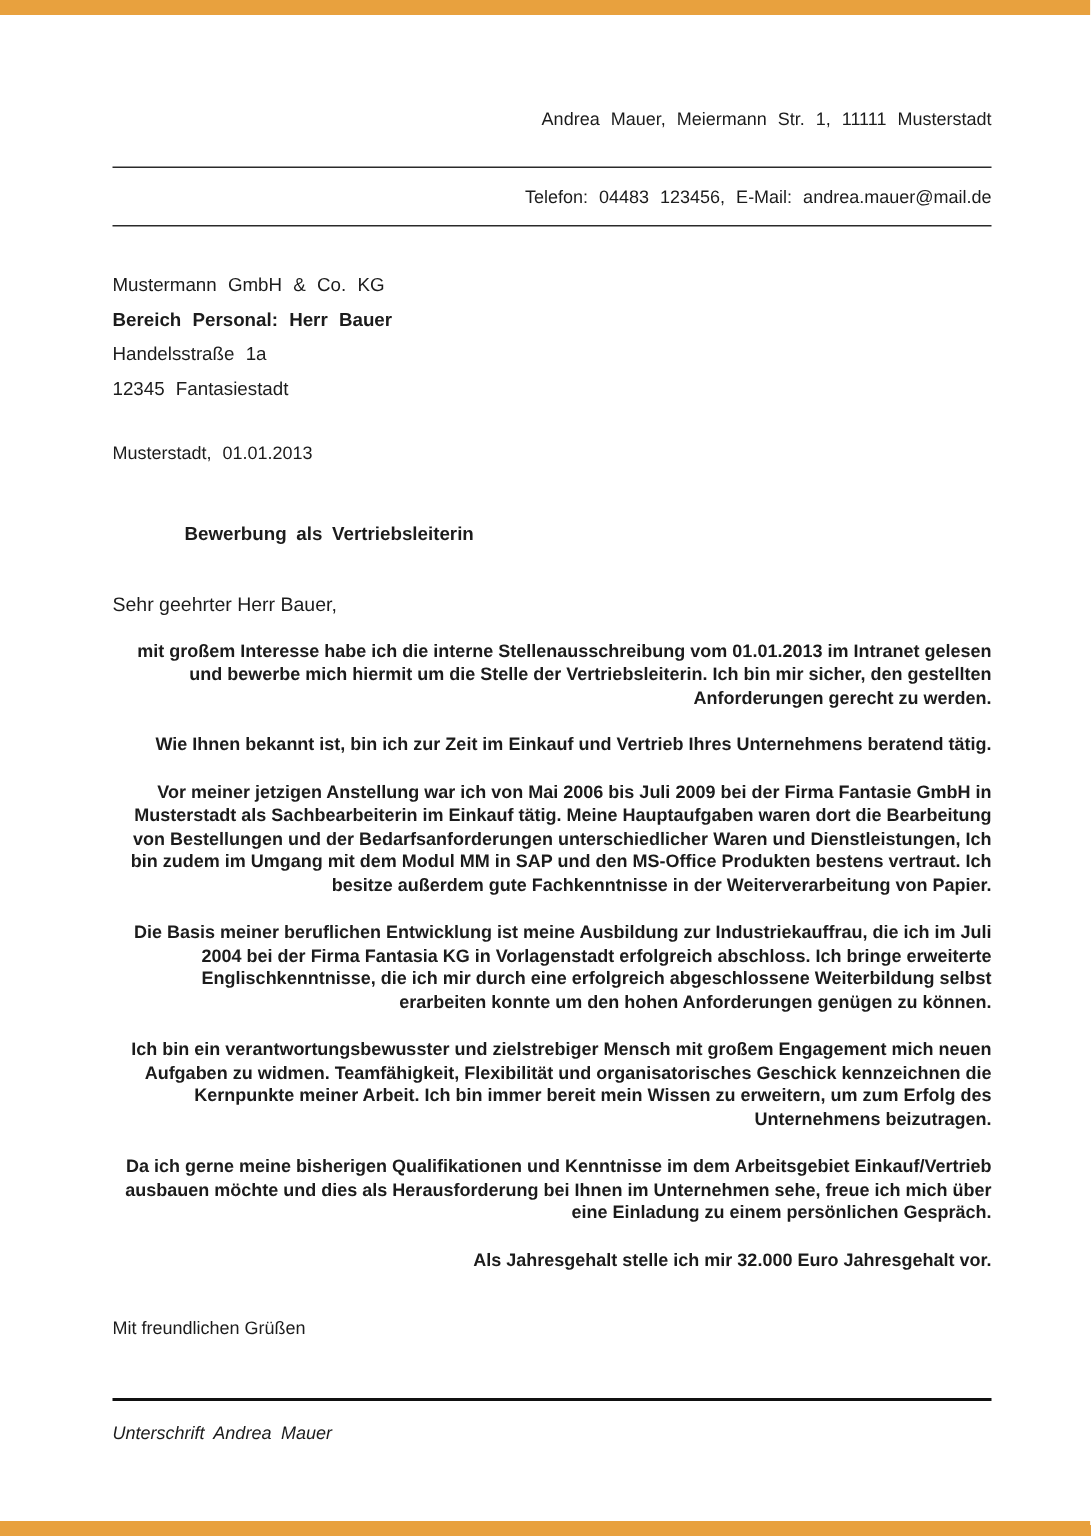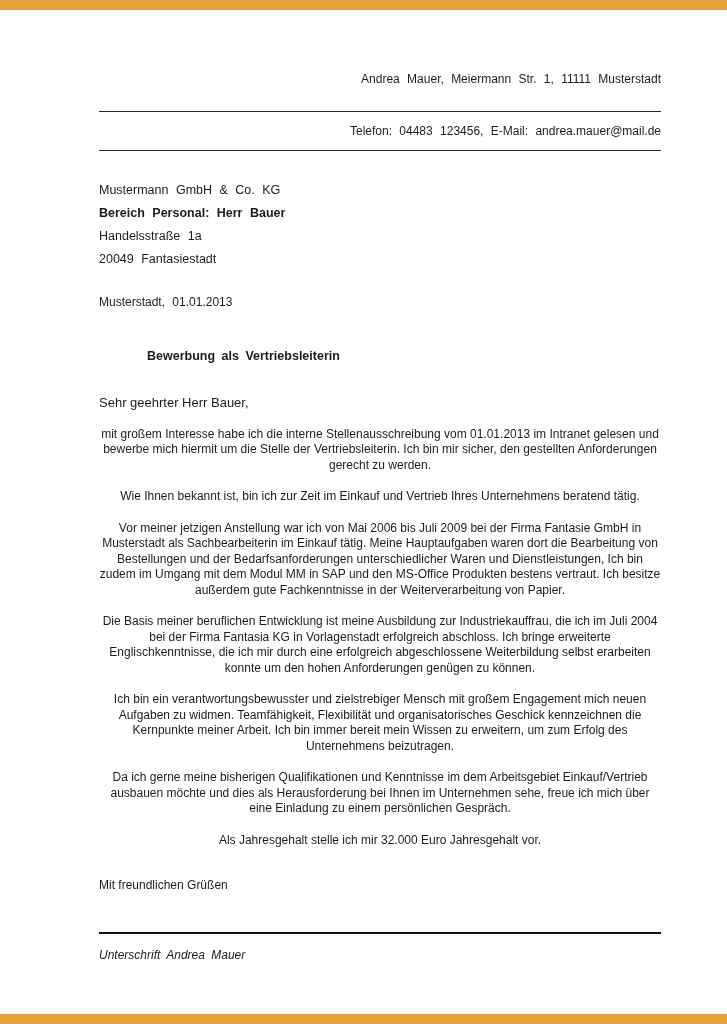--- a/index.html
+++ b/index.html
@@ -32,7 +32,6 @@
     top: 0;
     left: 75px;
     right: 66px;
-    margin-left: 24px;
   }
 
   .sender-line {

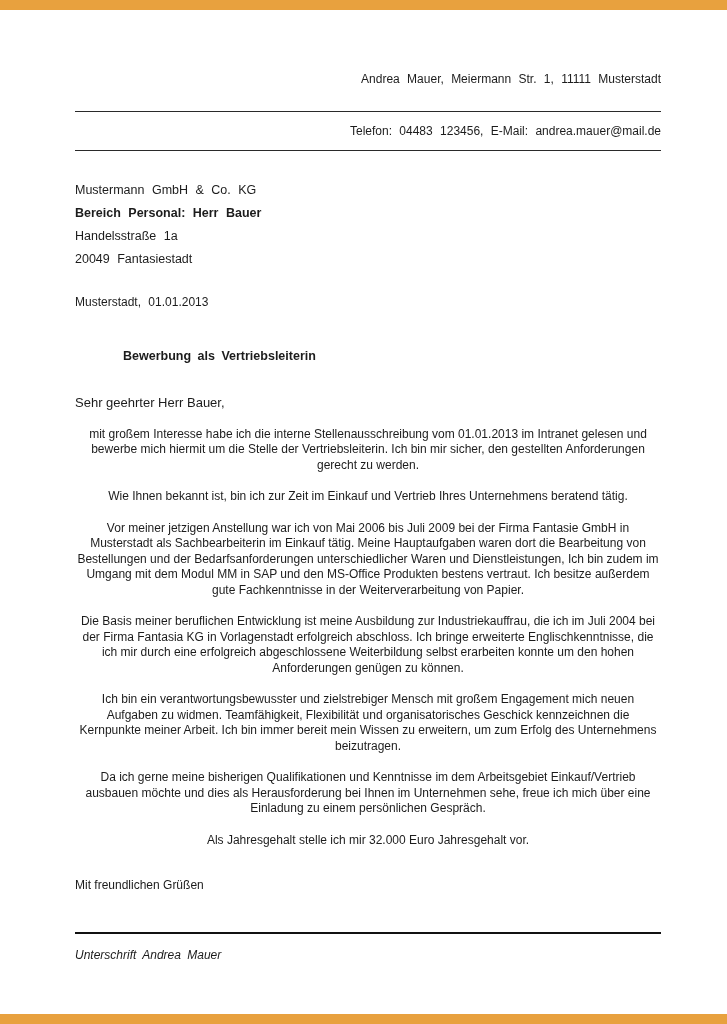--- a/index.html
+++ b/index.html
@@ -138,7 +138,7 @@
       <div>Mustermann GmbH &amp; Co. KG</div>
       <div class="bold">Bereich Personal: Herr Bauer</div>
       <div>Handelsstraße 1a</div>
-      <div>20049 Fantasiestadt</div>
+      <div>12345 Fantasiestadt</div>
     </div>
 
     <div class="date-line">Musterstadt, 01.01.2013</div>

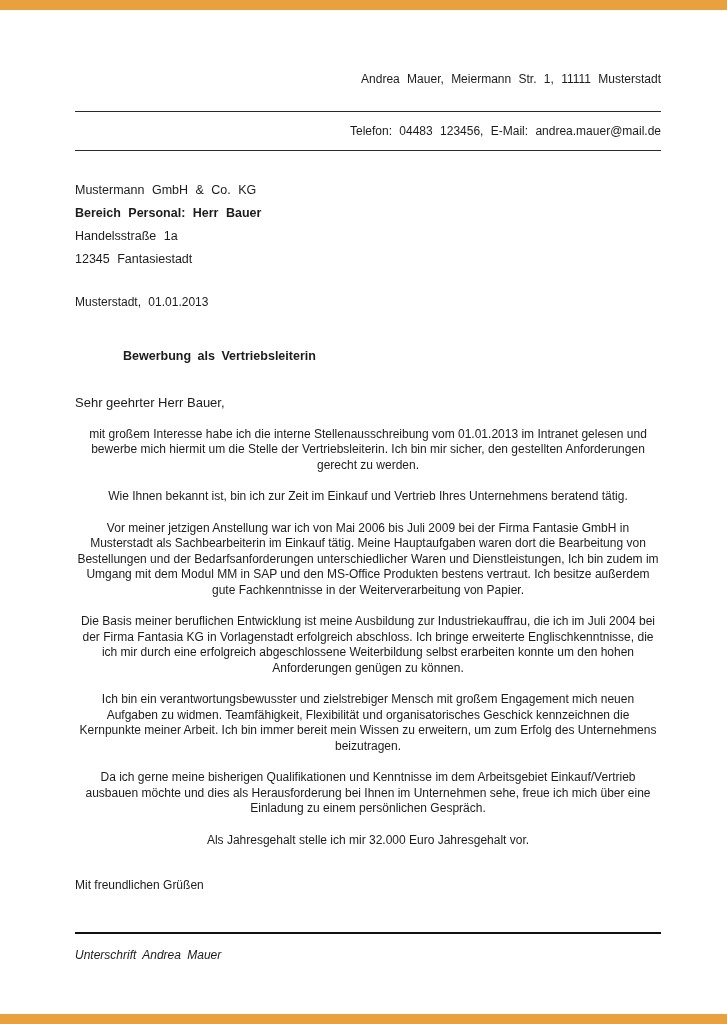--- a/index.html
+++ b/index.html
@@ -96,7 +96,8 @@
     margin: 16px 0 0 0;
     font-size: 12px;
     line-height: 15.5px;
-    text-align: center;
+    text-align: right;
+    font-weight: bold;
   }
 
   .closing {

